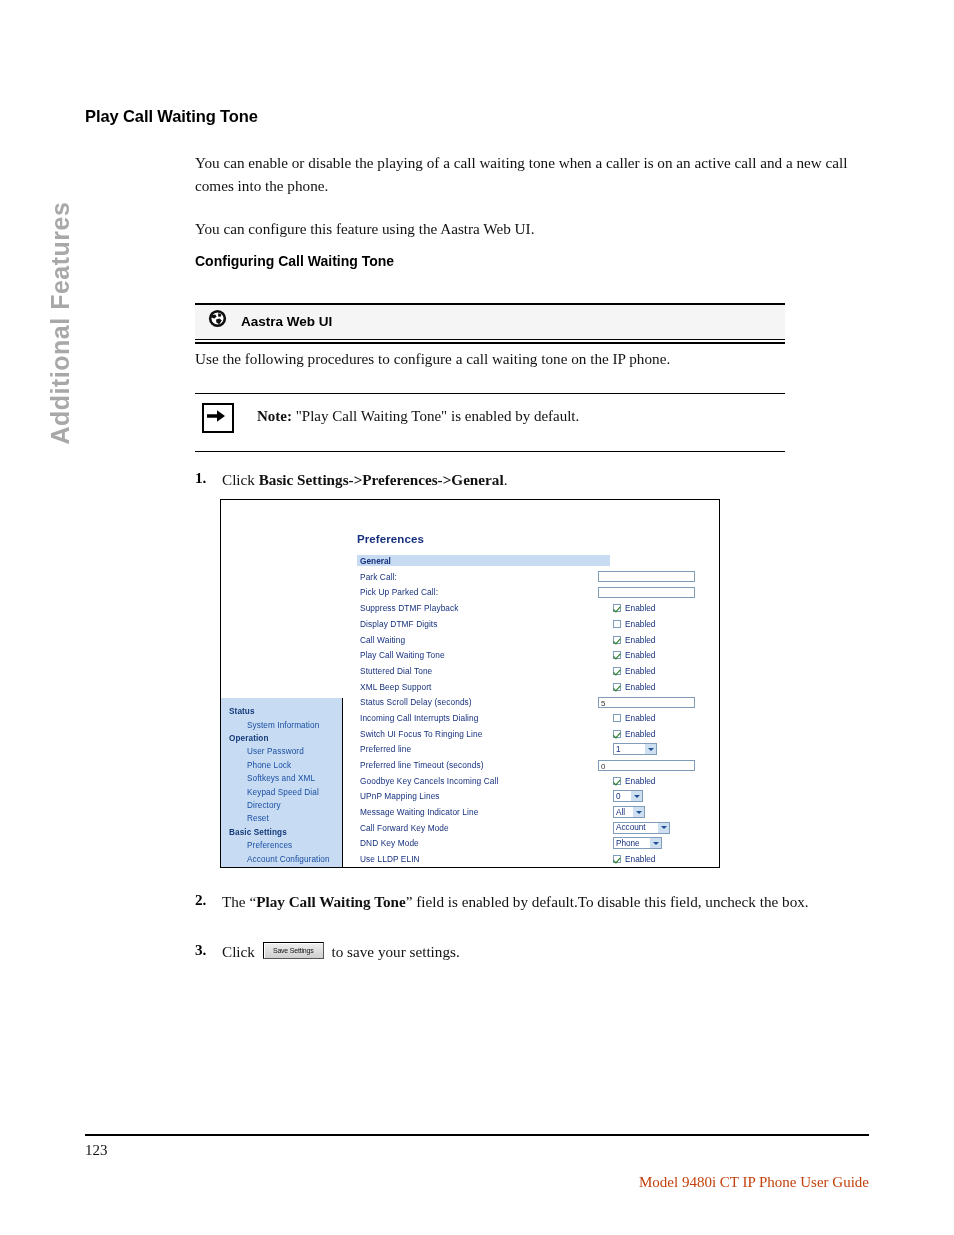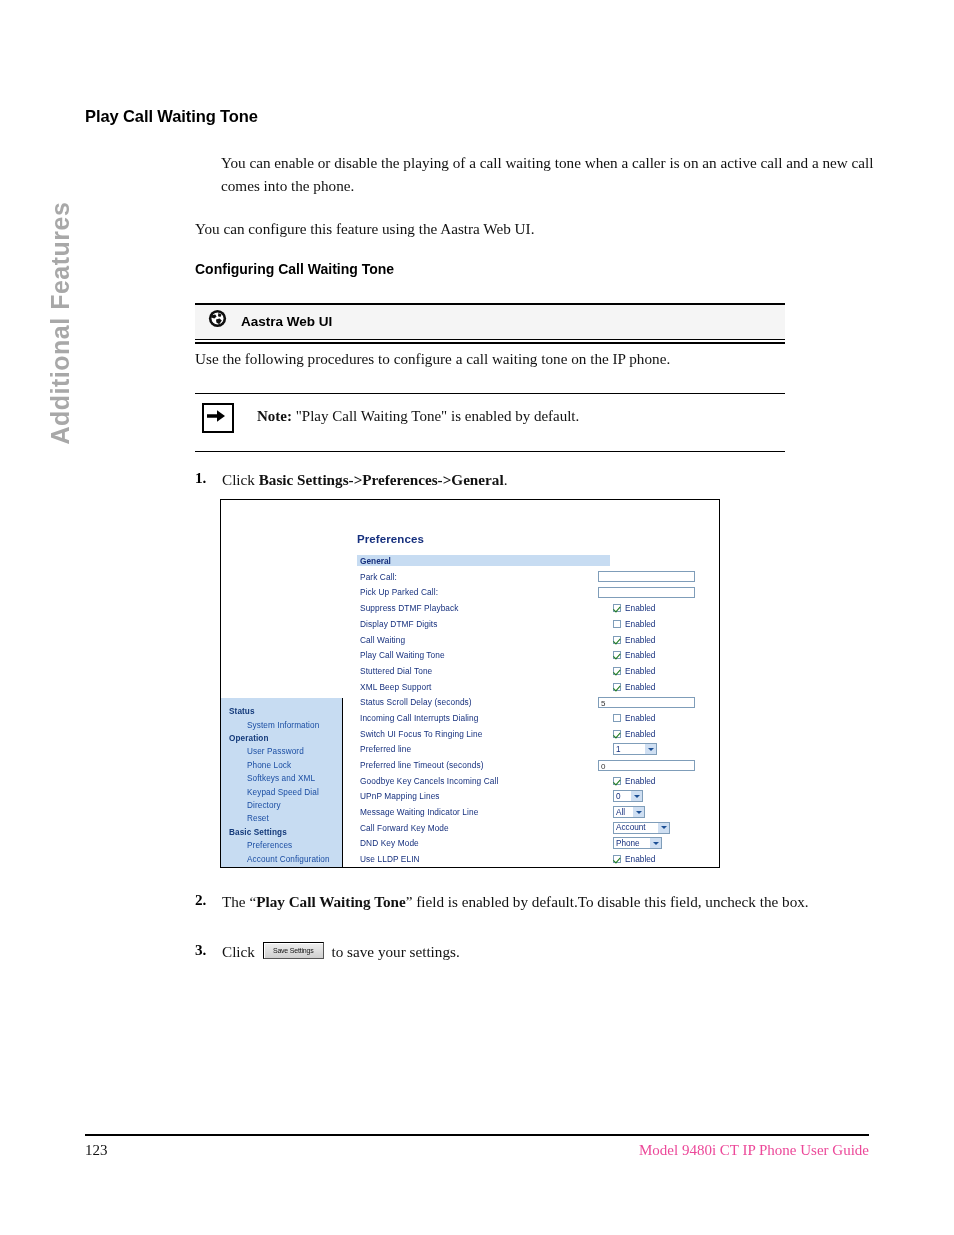--- a/index.html
+++ b/index.html
@@ -67,7 +67,7 @@
     line-height: 23px;
     color: #111;
   }
-  .p1 { left: 195px; top: 151px; width: 670px; margin-left: 26px; }
+  .p1 { left: 195px; top: 151px; width: 670px; }
   .p2 { left: 195px; top: 217px; width: 670px; }
 
   .h2 {

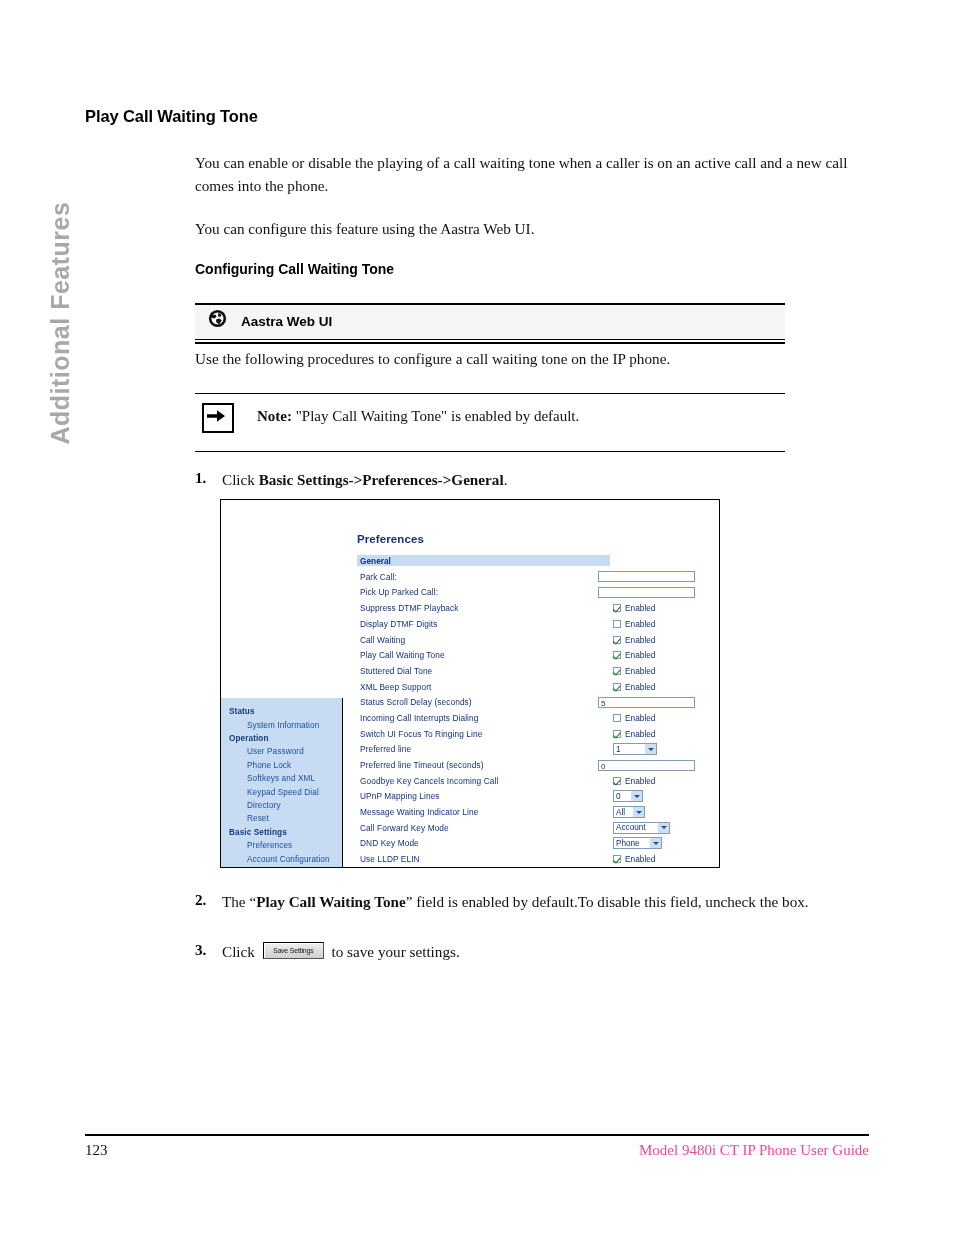--- a/index.html
+++ b/index.html
@@ -73,7 +73,7 @@
   .h2 {
     position: absolute;
     left: 195px;
-    top: 261px;
+    top: 253px;
     font-family: "Liberation Sans", sans-serif;
     font-weight: bold;
     font-size: 14px;

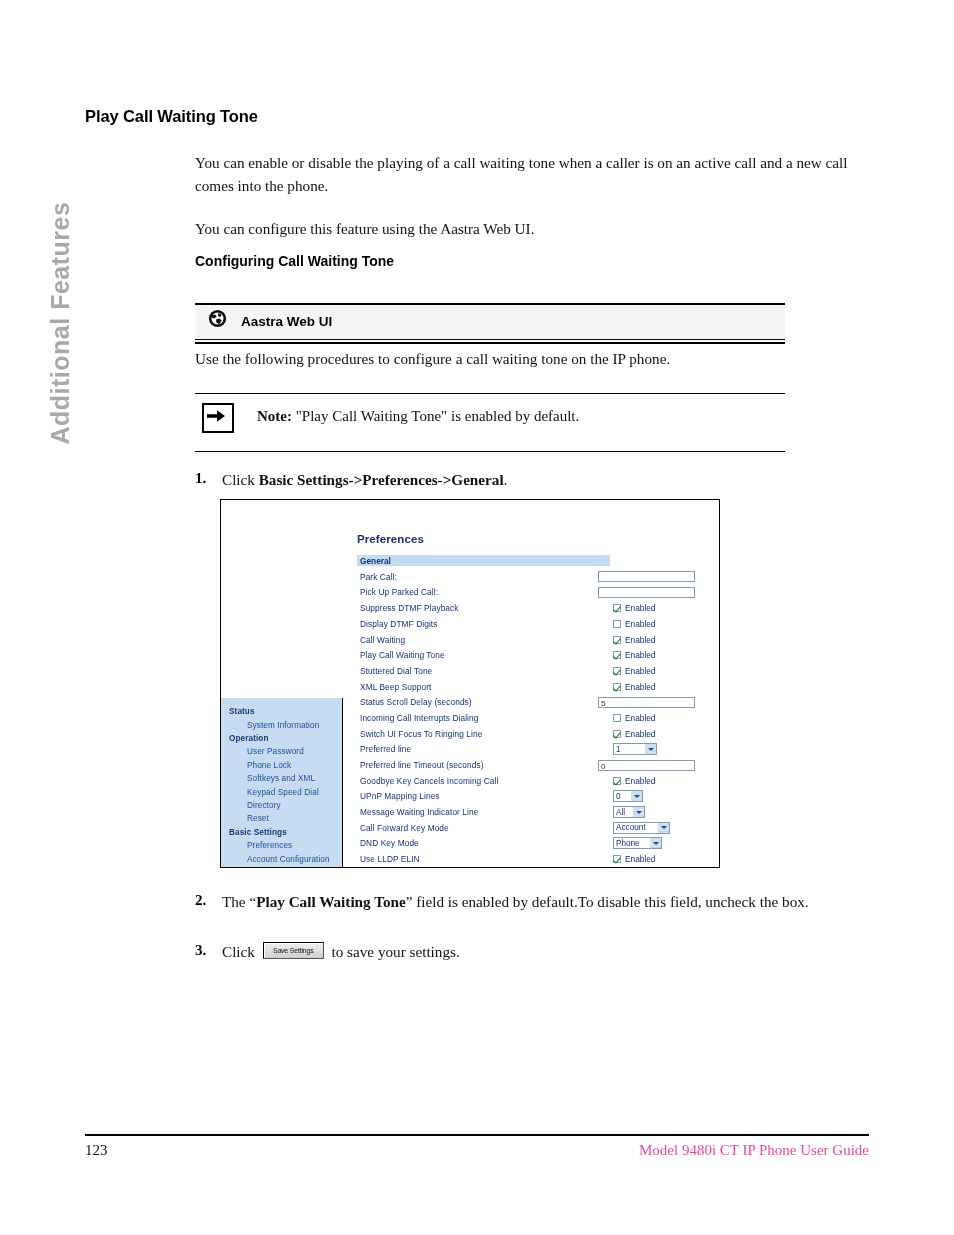--- a/index.html
+++ b/index.html
@@ -374,10 +374,10 @@
   .footer-title {
     position: absolute;
     right: 85px;
-    top: 1142px;
+    top: 1174px;
     font-family: "Liberation Serif", serif;
     font-size: 15px;
-    color: #ec4899;
+    color: #c2410c;
   }
 </style>
 </head>

